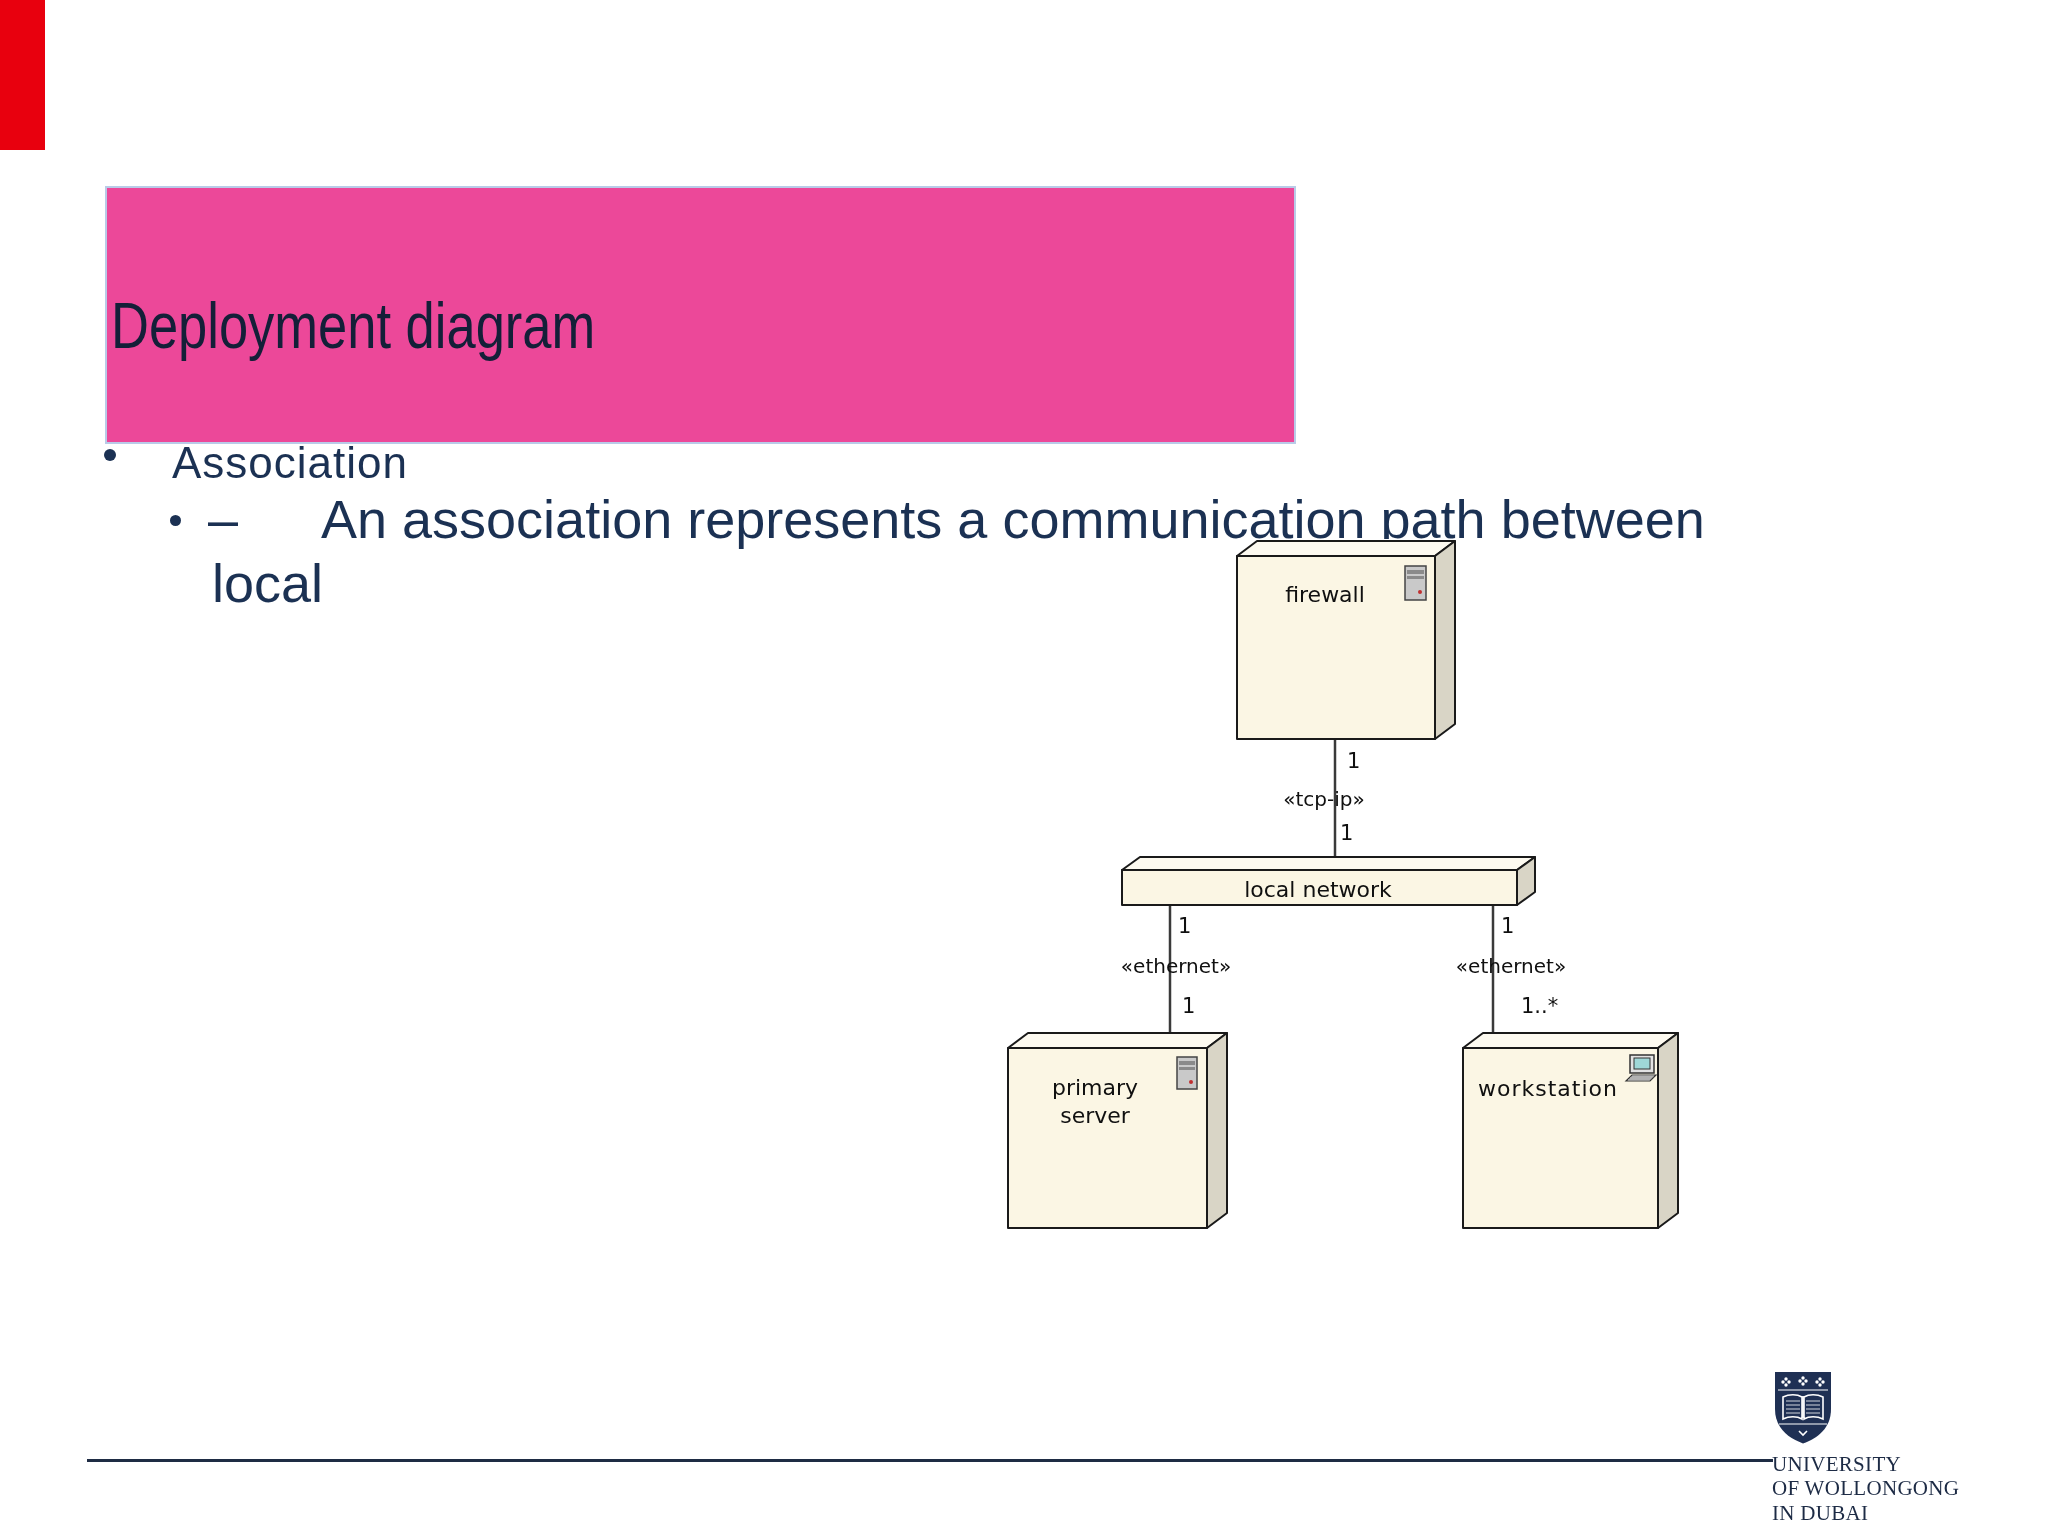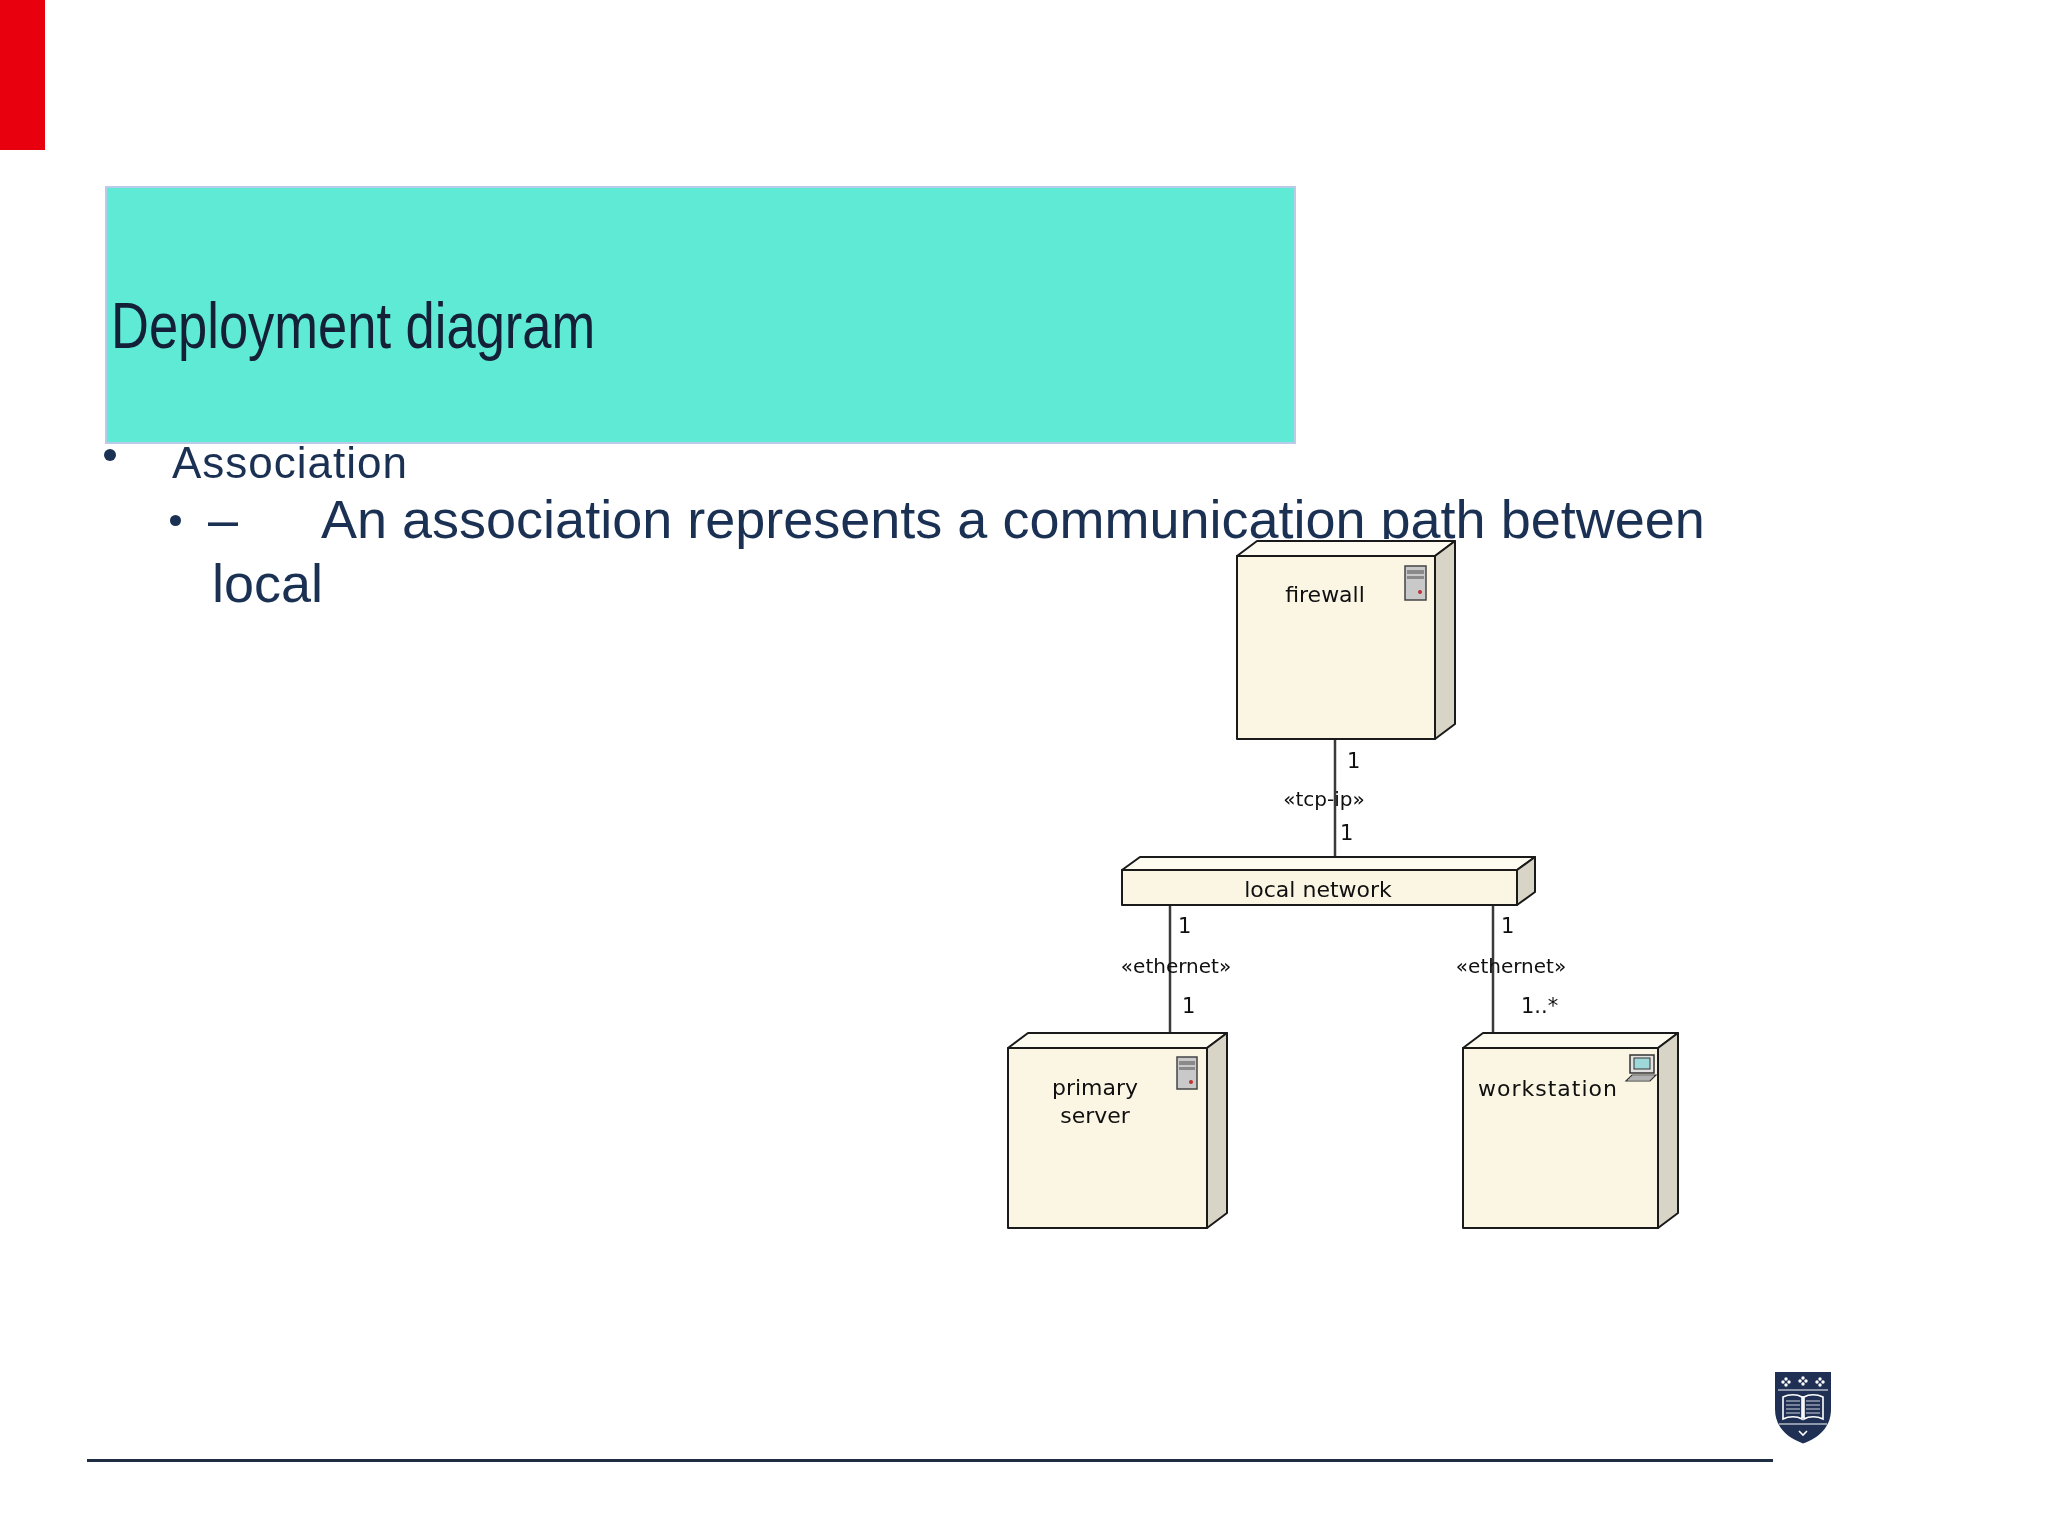--- a/index.html
+++ b/index.html
@@ -15,7 +15,7 @@
   
   .title-bar{
     left:105px;top:186px;width:1191px;height:258px;
-    background:#5eead4;border:2px solid #b9cbe8;box-sizing:border-box;
+    background:#ec4899;border:2px solid #b9cbe8;box-sizing:border-box;
   }
   .title-text{
     left:4px;top:106px;

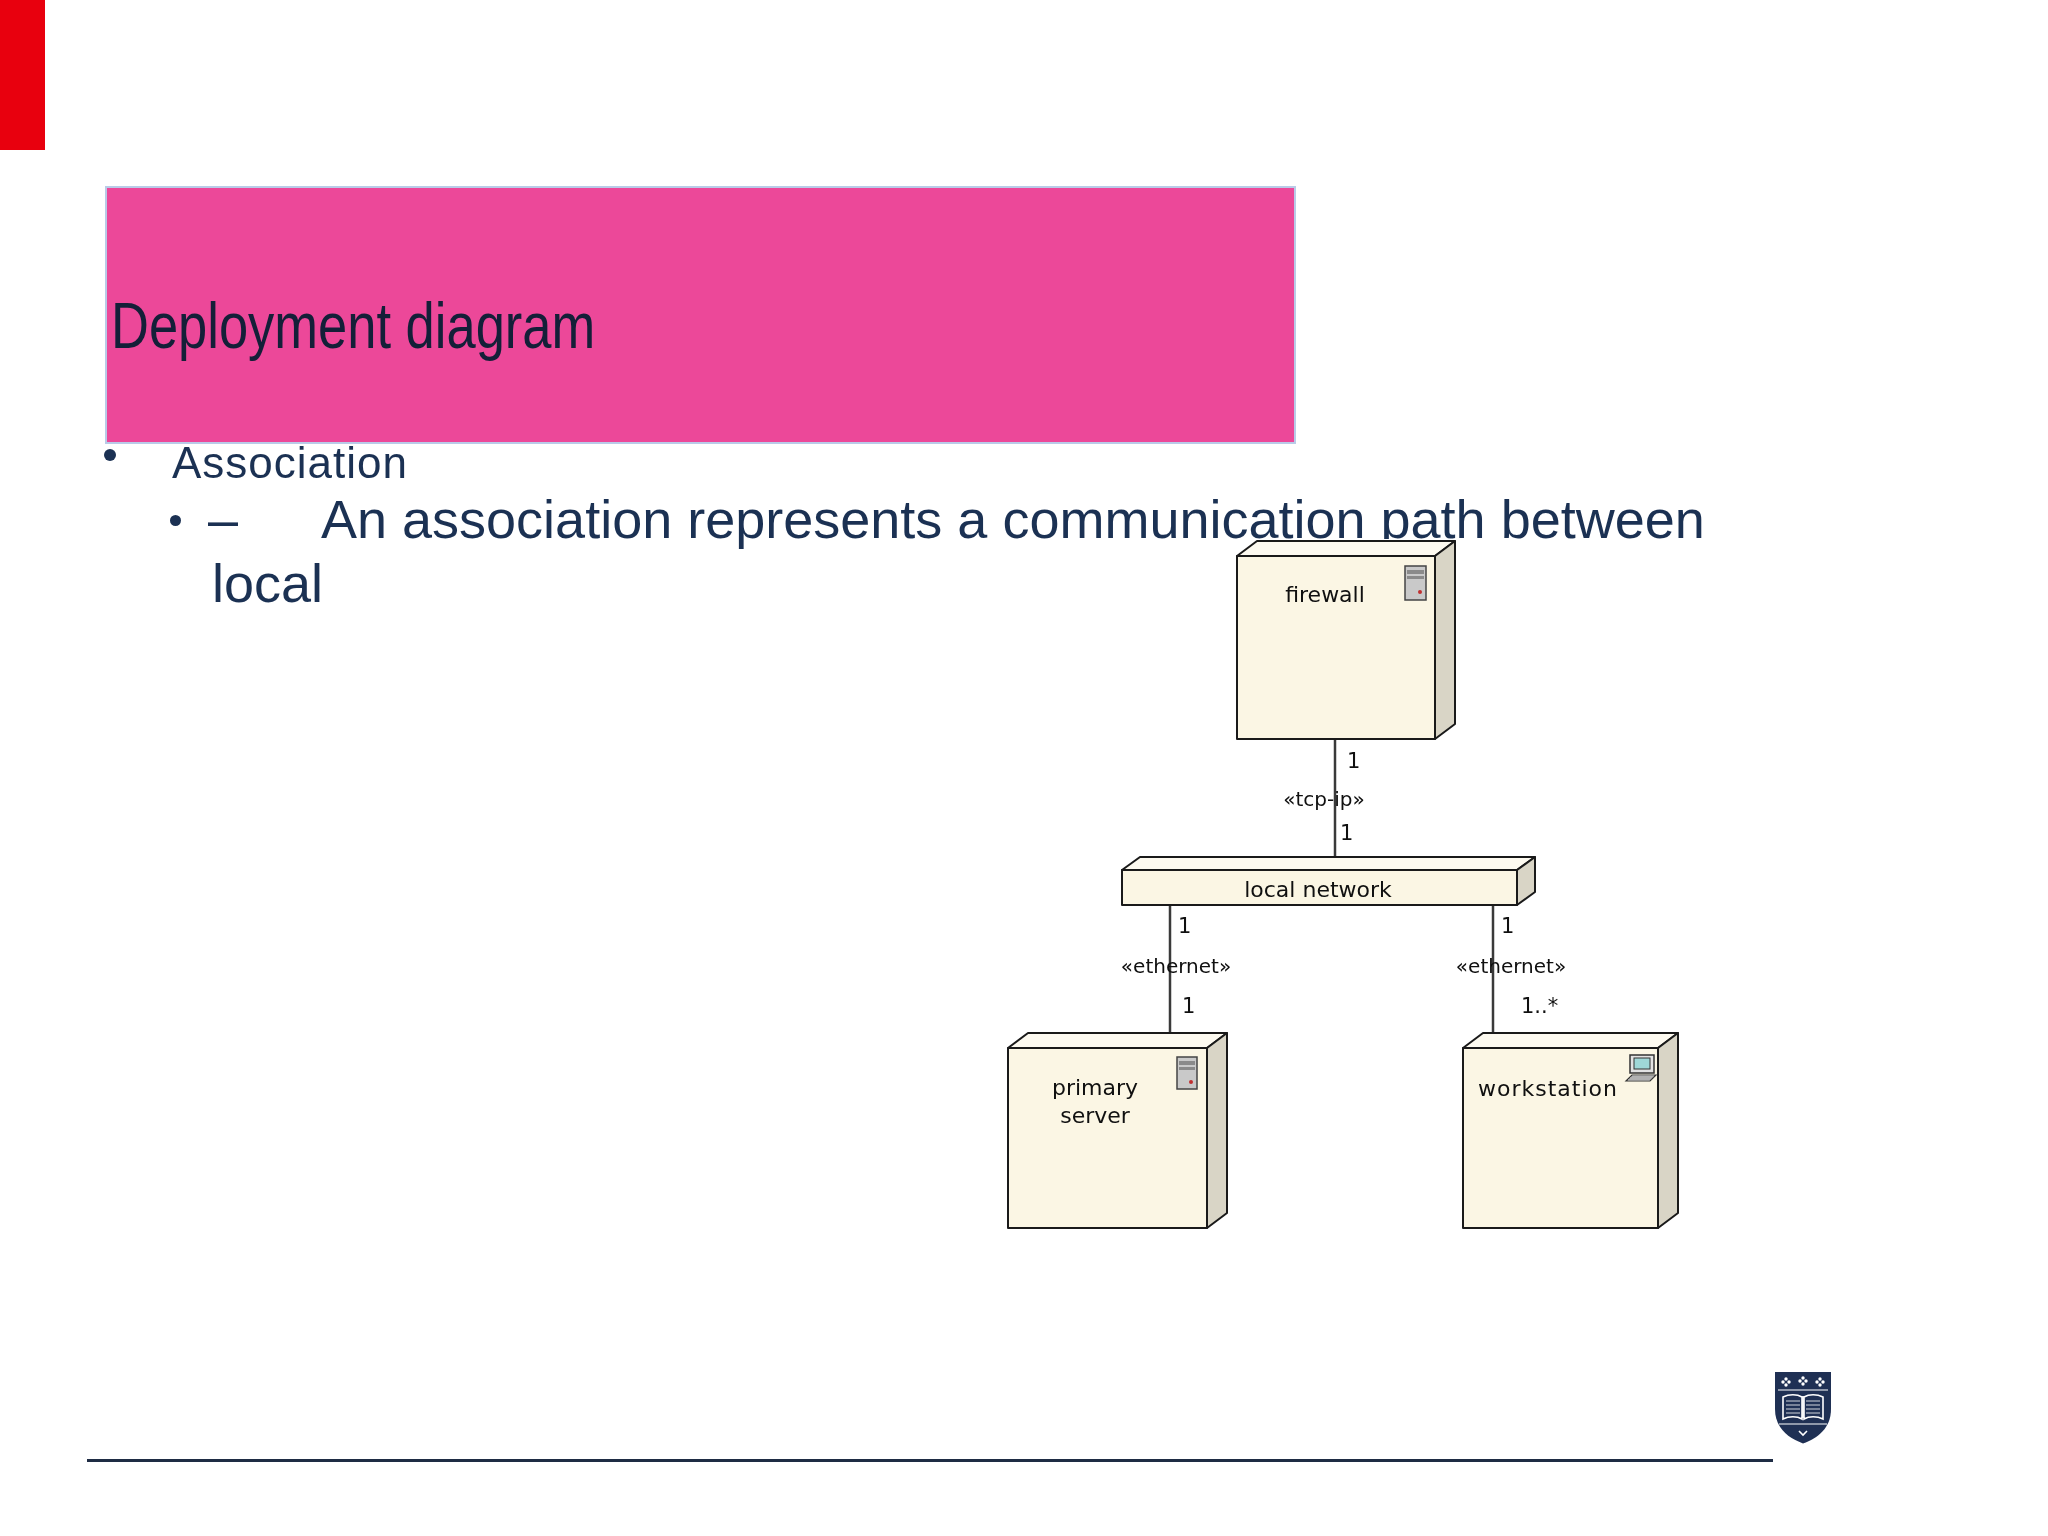--- a/index.html
+++ b/index.html
@@ -178,6 +178,11 @@
     <path d="M26,60 L30,64 L34,60" stroke="#ffffff" fill="none" stroke-width="1.6"></path>
   </svg>
 
+  <div class="abs logo-text">
+    <div>UNIVERSITY</div>
+    <div>OF WOLLONGONG</div>
+    <div>IN DUBAI</div>
+  </div>
 
 </div>
 

